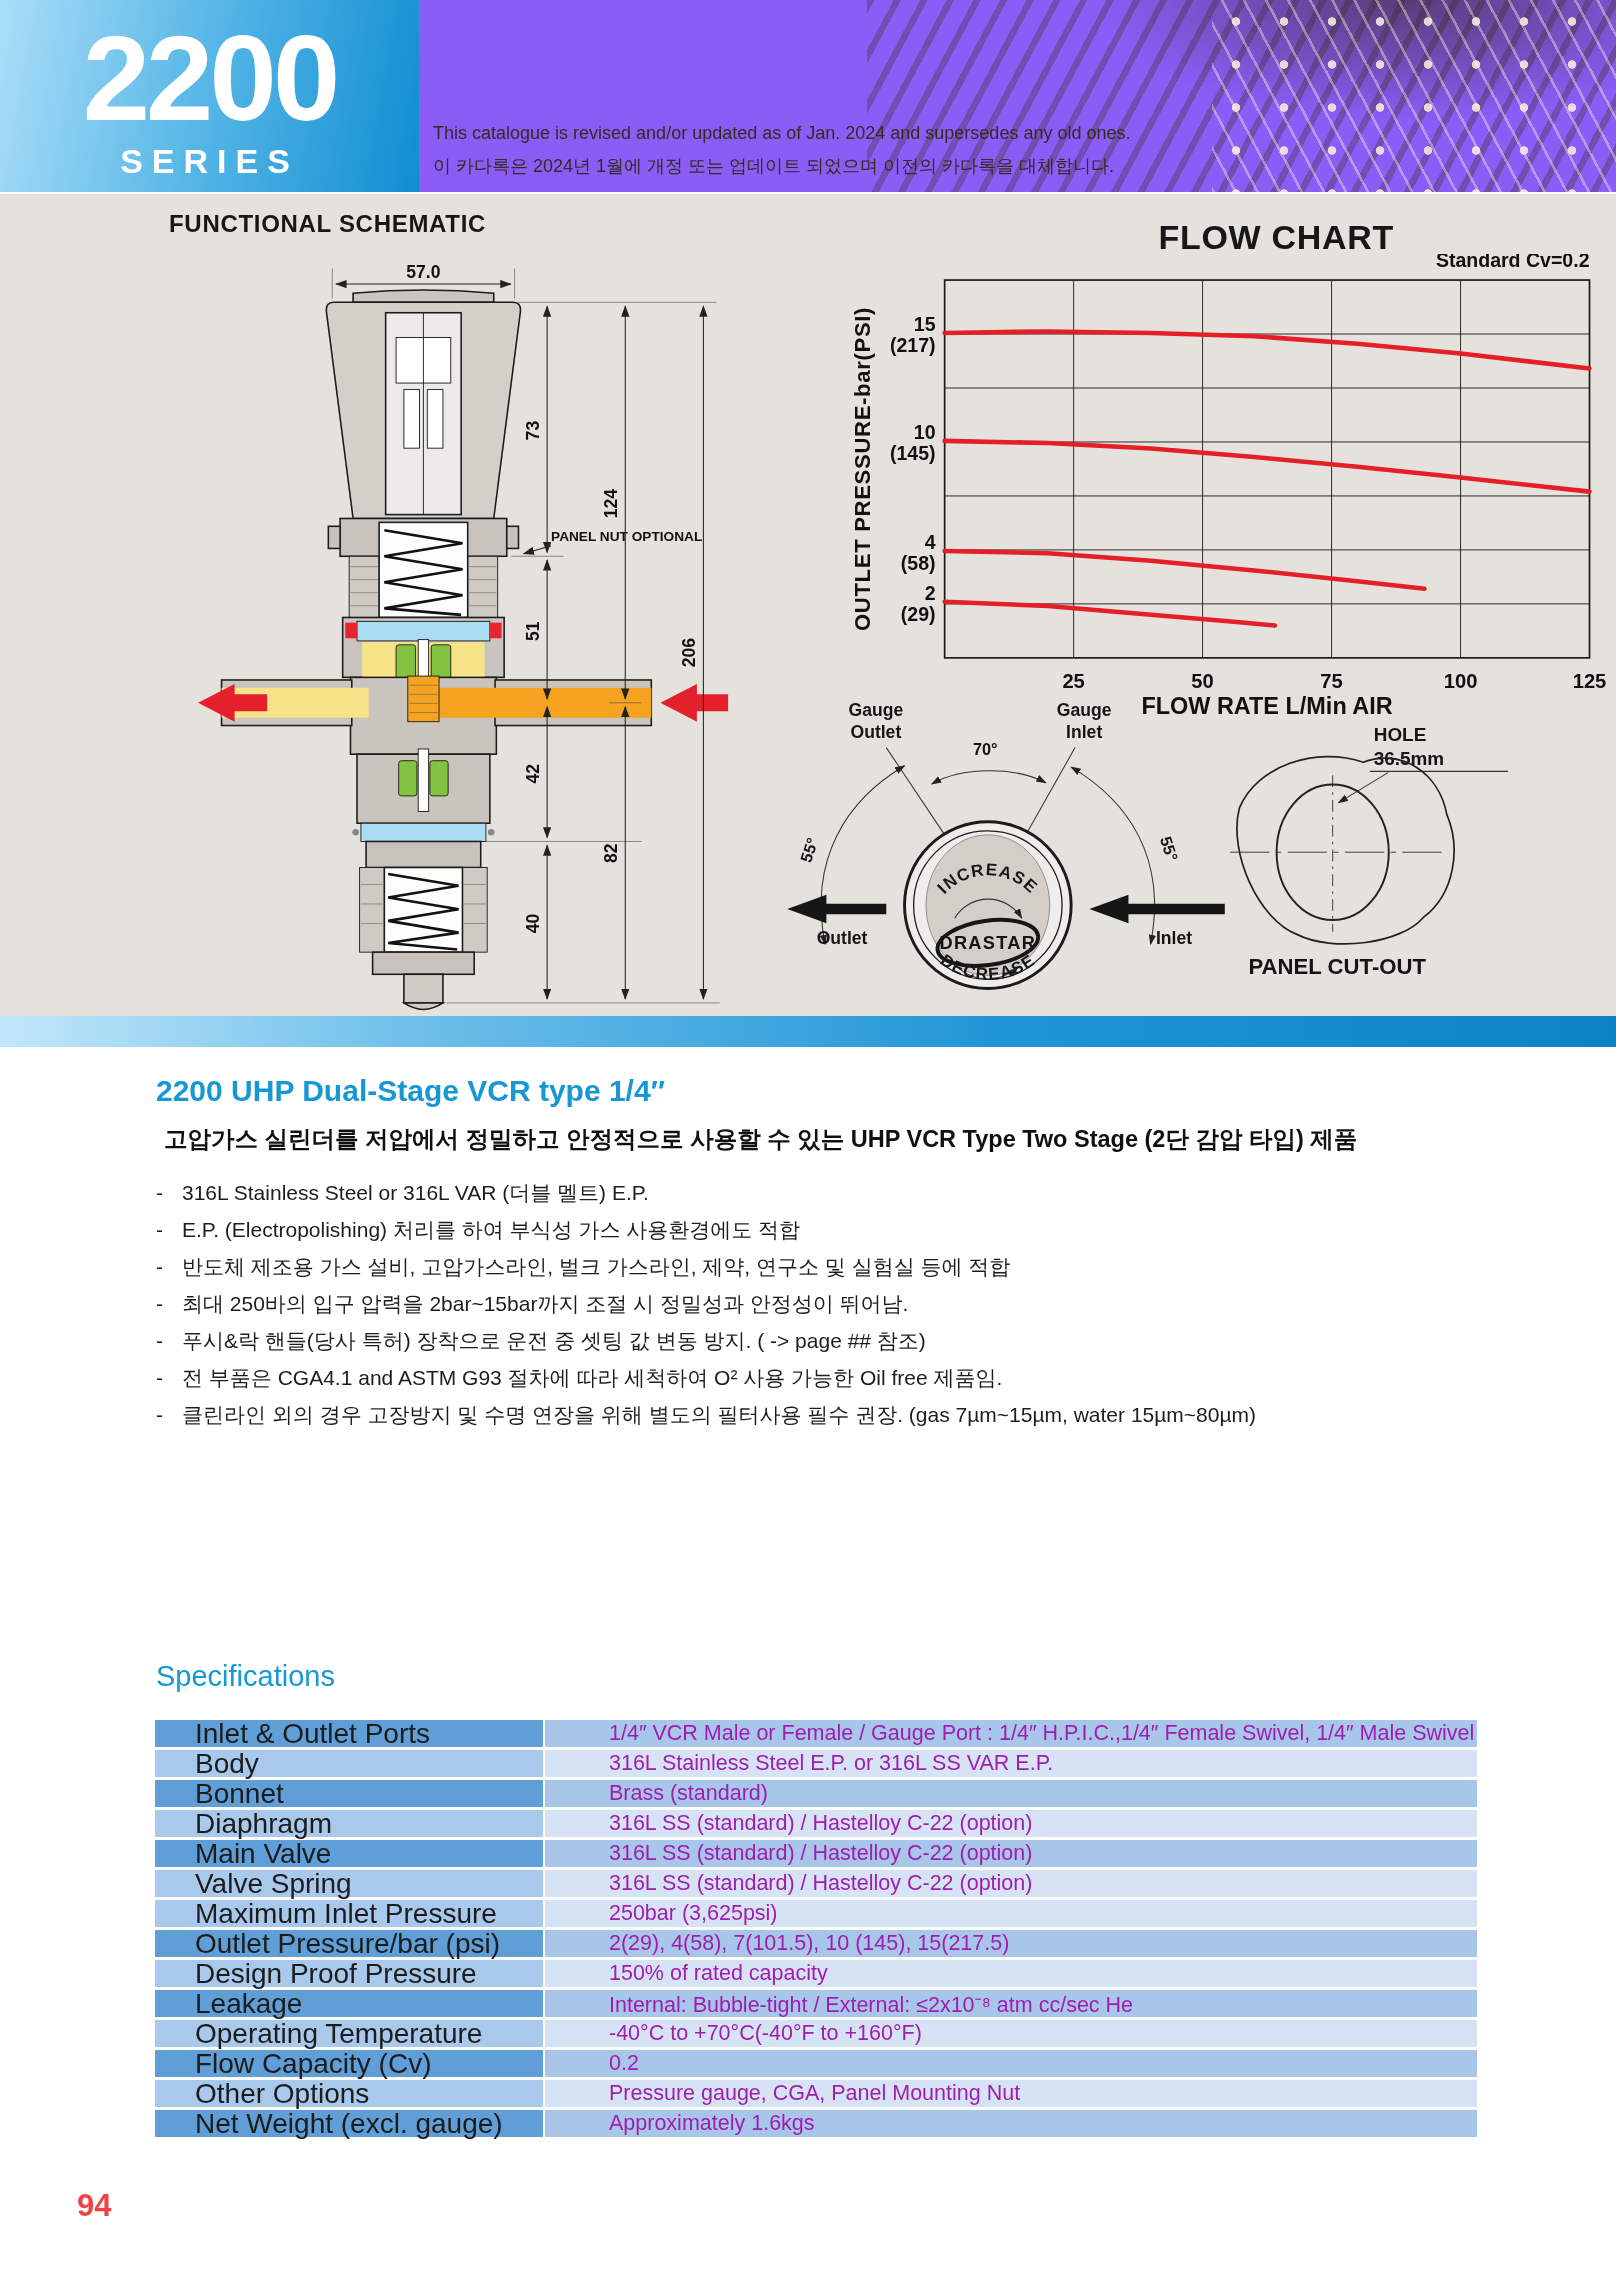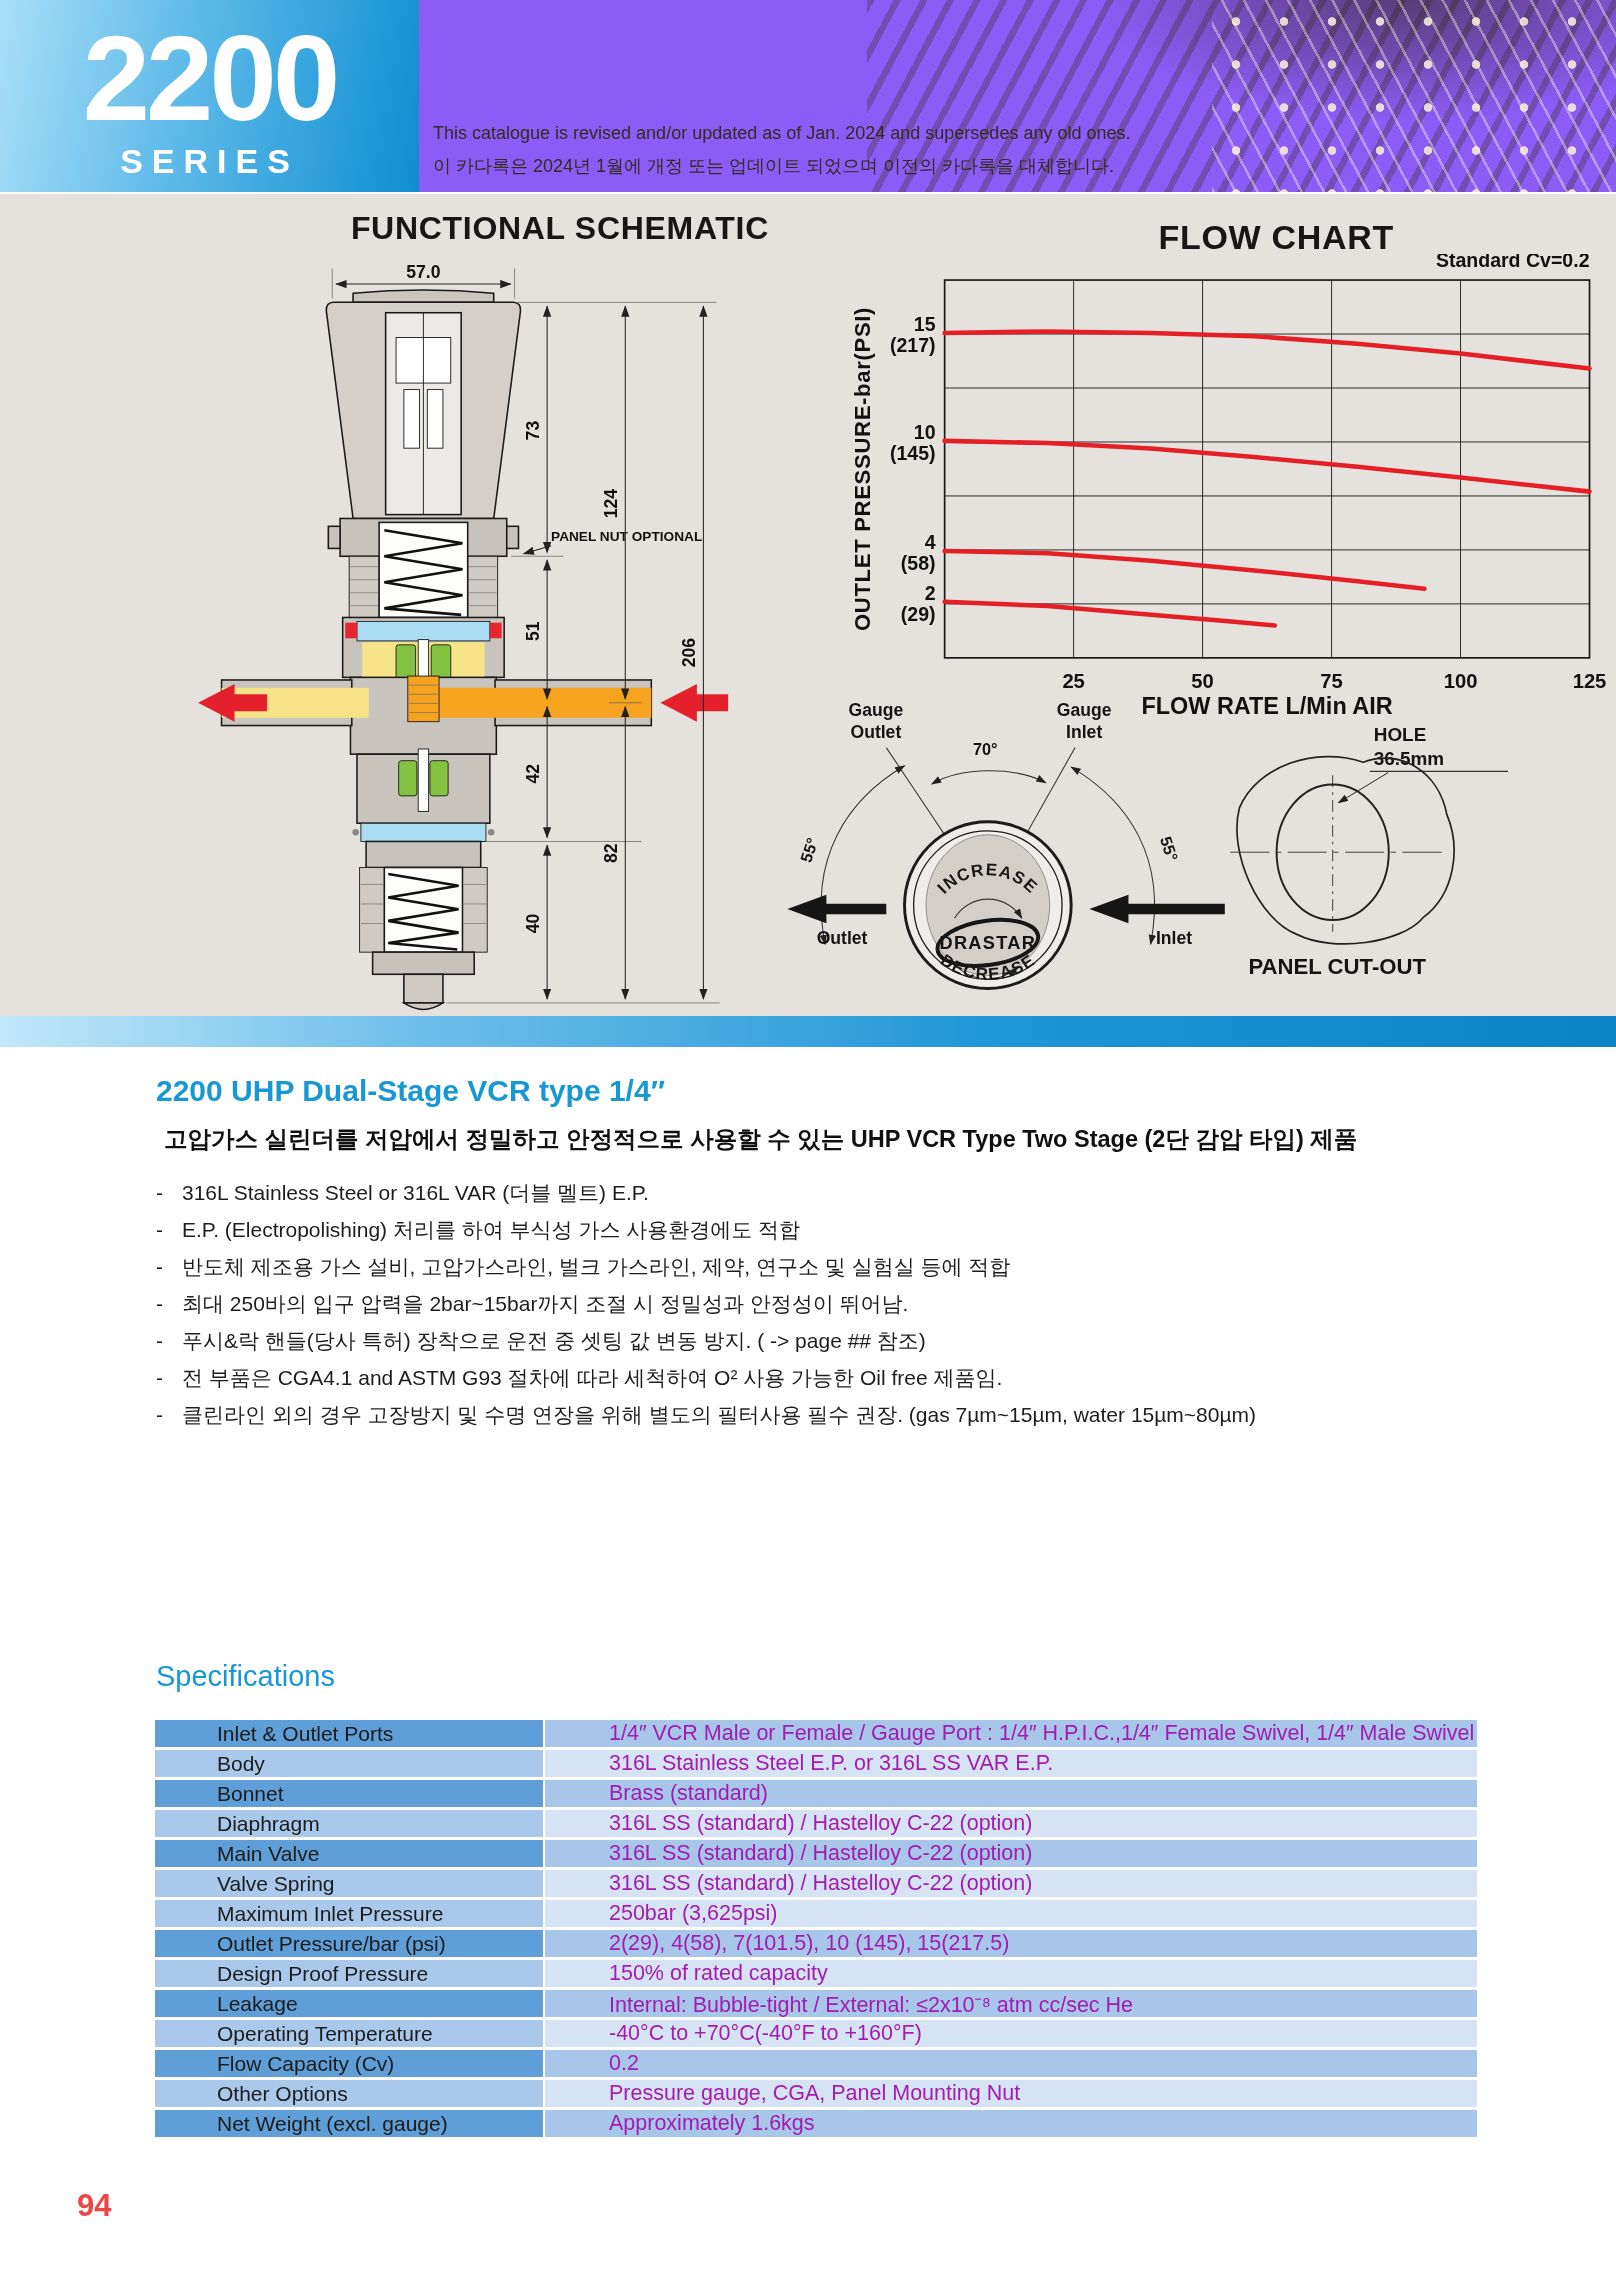--- a/index.html
+++ b/index.html
@@ -31,8 +31,8 @@
   .gray-panel{left:0;top:194px;width:1616px;height:822px;background:#e5e2dd;}
   .panel-band{left:0;top:1016px;width:1616px;height:31px;
     background:linear-gradient(90deg,#c2e7fa 0%,#6fc0ea 25%,#1f95d6 62%,#0d83c6 100%);}
-  .sch-title{left:169px;top:210px;width:600px;text-align:right;color:#171717;
-    font-size:32px;font-weight:bold;letter-spacing:0.7px;}
+  .sch-title{left:169px;top:210px;width:600px;text-align:left;color:#171717;
+    font-size:24px;font-weight:bold;letter-spacing:0.7px;}
   .fc-title{left:964px;top:218px;width:430px;text-align:right;color:#171717;
     font-size:34px;font-weight:bold;letter-spacing:0.7px;}
 

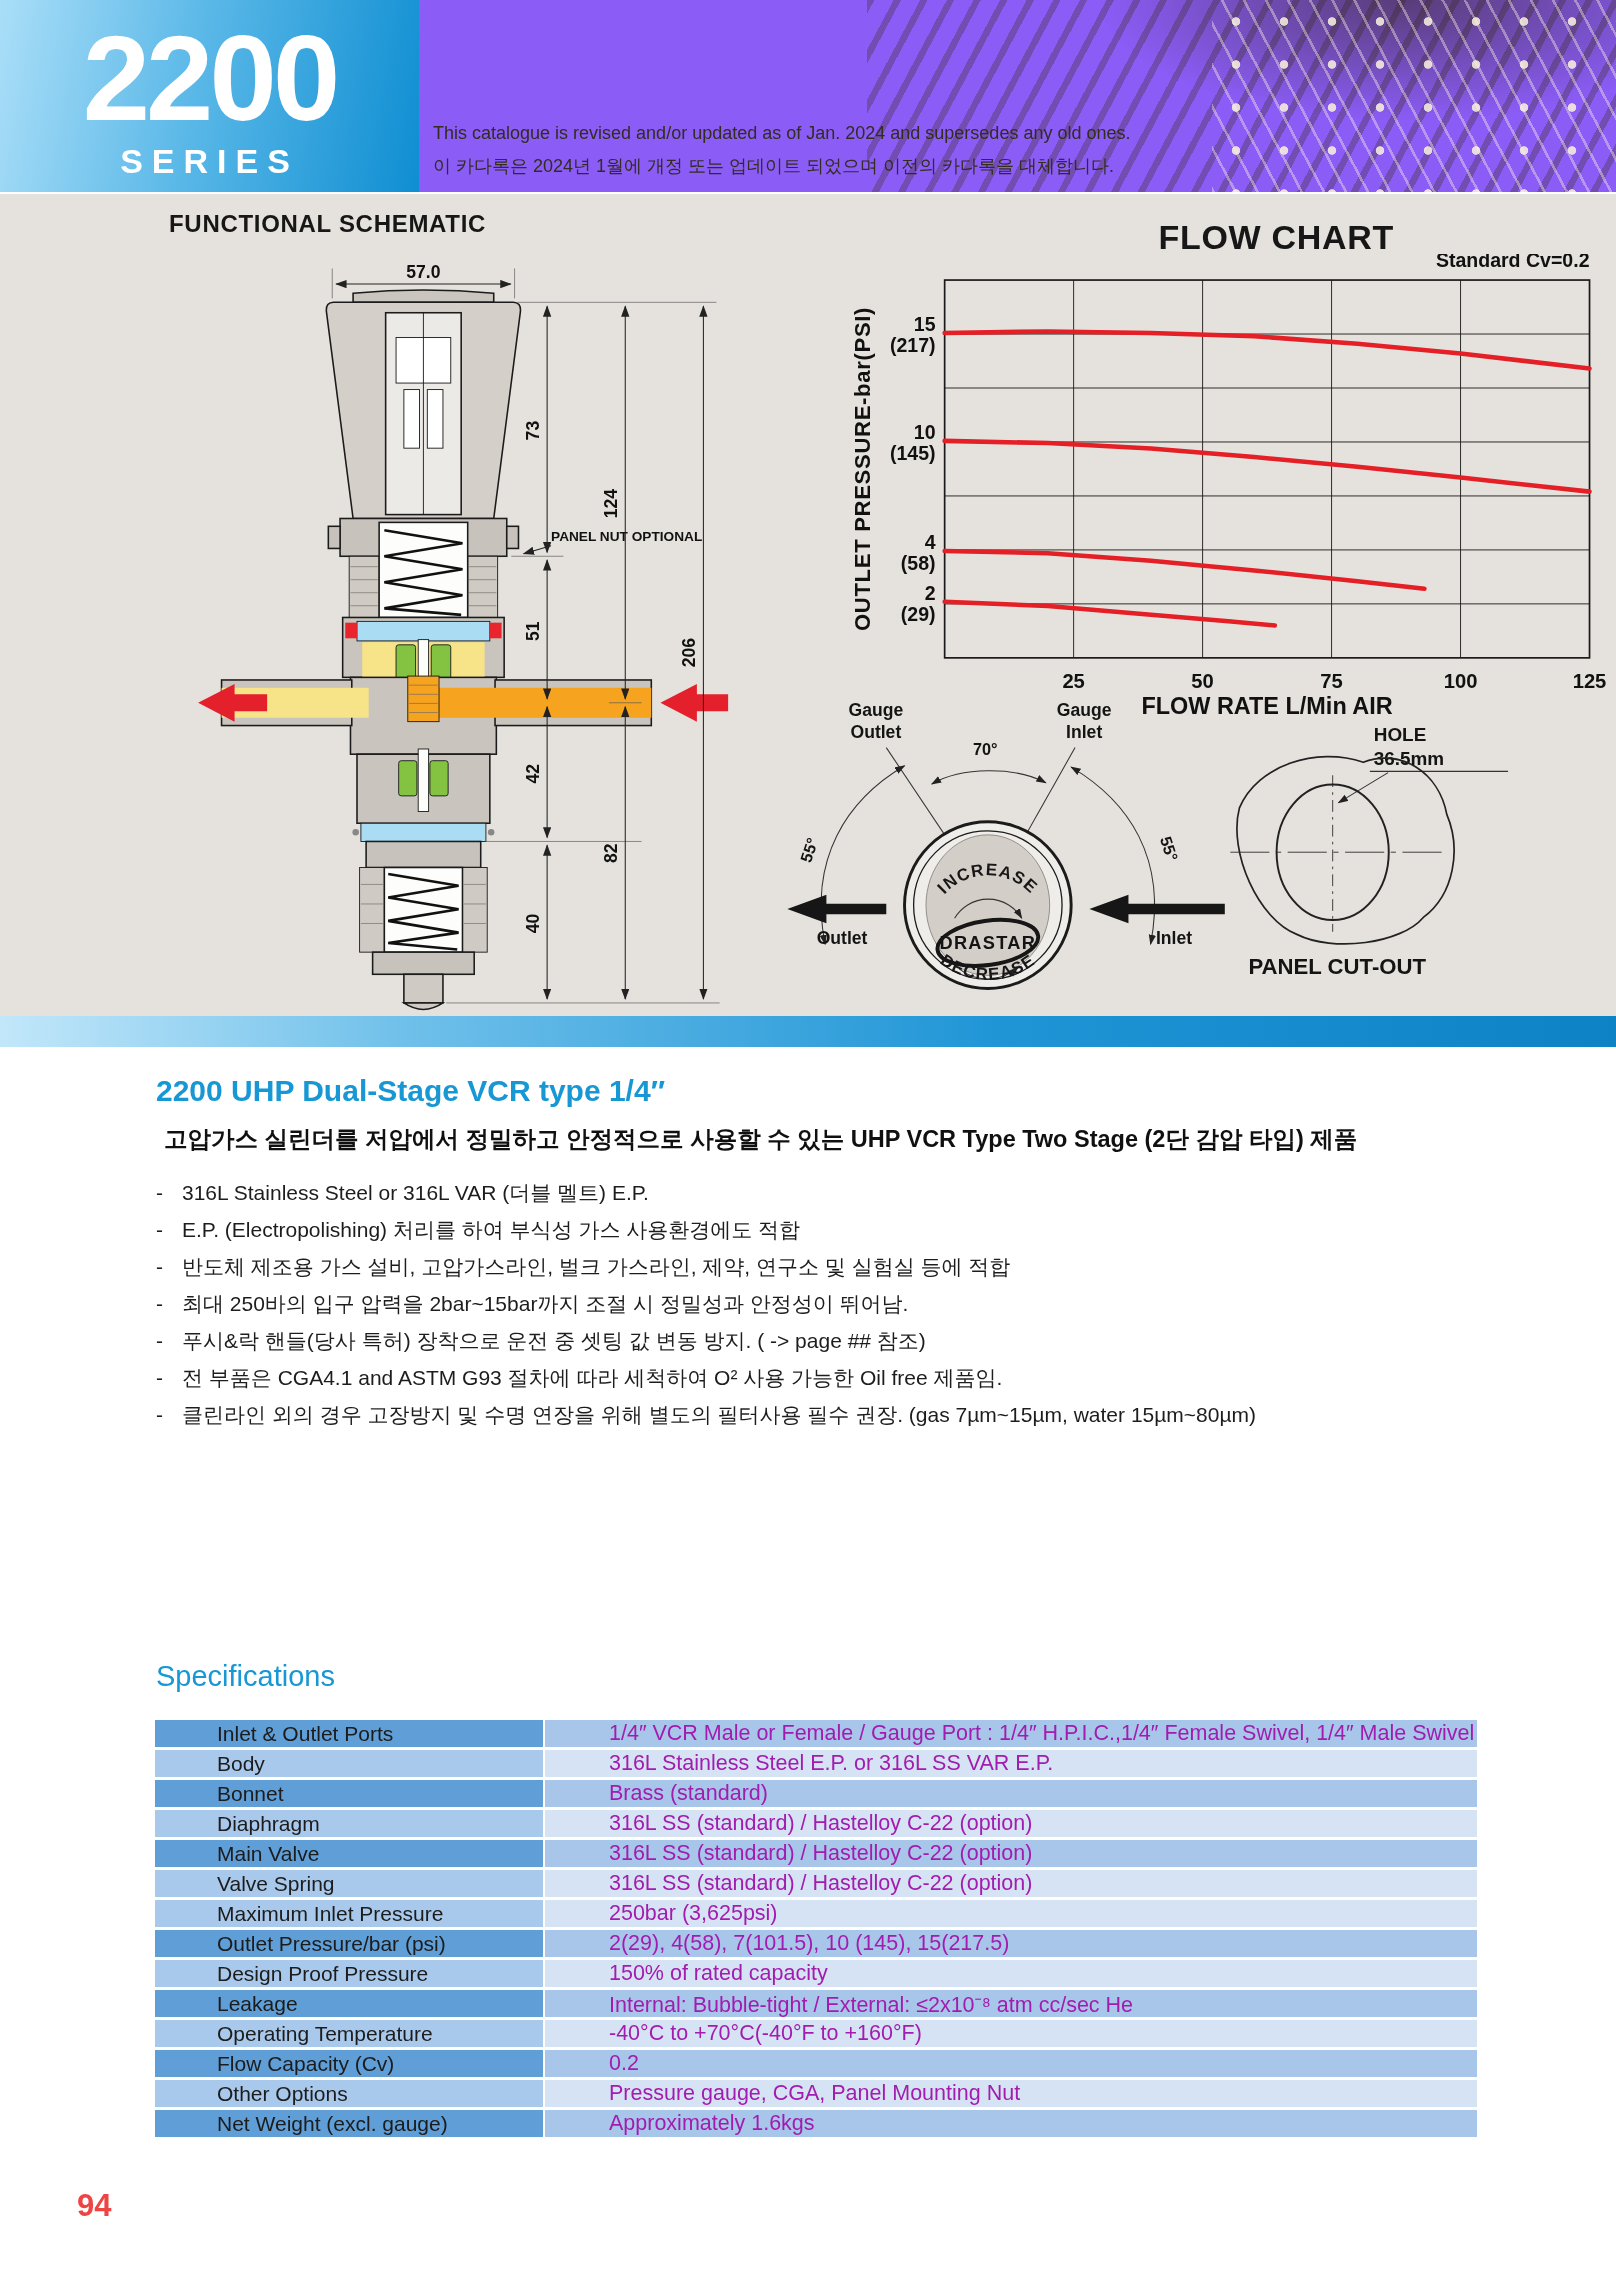--- a/index.html
+++ b/index.html
@@ -70,8 +70,8 @@
   .spec-heading{left:156px;top:1660px;color:#1797d3;font-size:29px;}
   .spec-table{left:155px;top:1720px;width:1322px;}
   .spec-row{display:flex;height:27px;border-bottom:3.3px solid #fff;}
-  .spec-label{width:390px;display:flex;align-items:center;padding-left:62px;
-    box-sizing:border-box;border-right:2.6px solid #fff;font-size:21px;color:#1c1c1c;}
+  .spec-label{width:390px;display:flex;align-items:center;padding-left:40px;
+    box-sizing:border-box;border-right:2.6px solid #fff;font-size:28px;color:#1c1c1c;}
   .spec-value{flex:1;display:flex;align-items:center;padding-left:64px;
     font-size:21.5px;color:#a21caf;white-space:nowrap;}
   .spec-row.dark .spec-label{background:#5f9ed7;}

